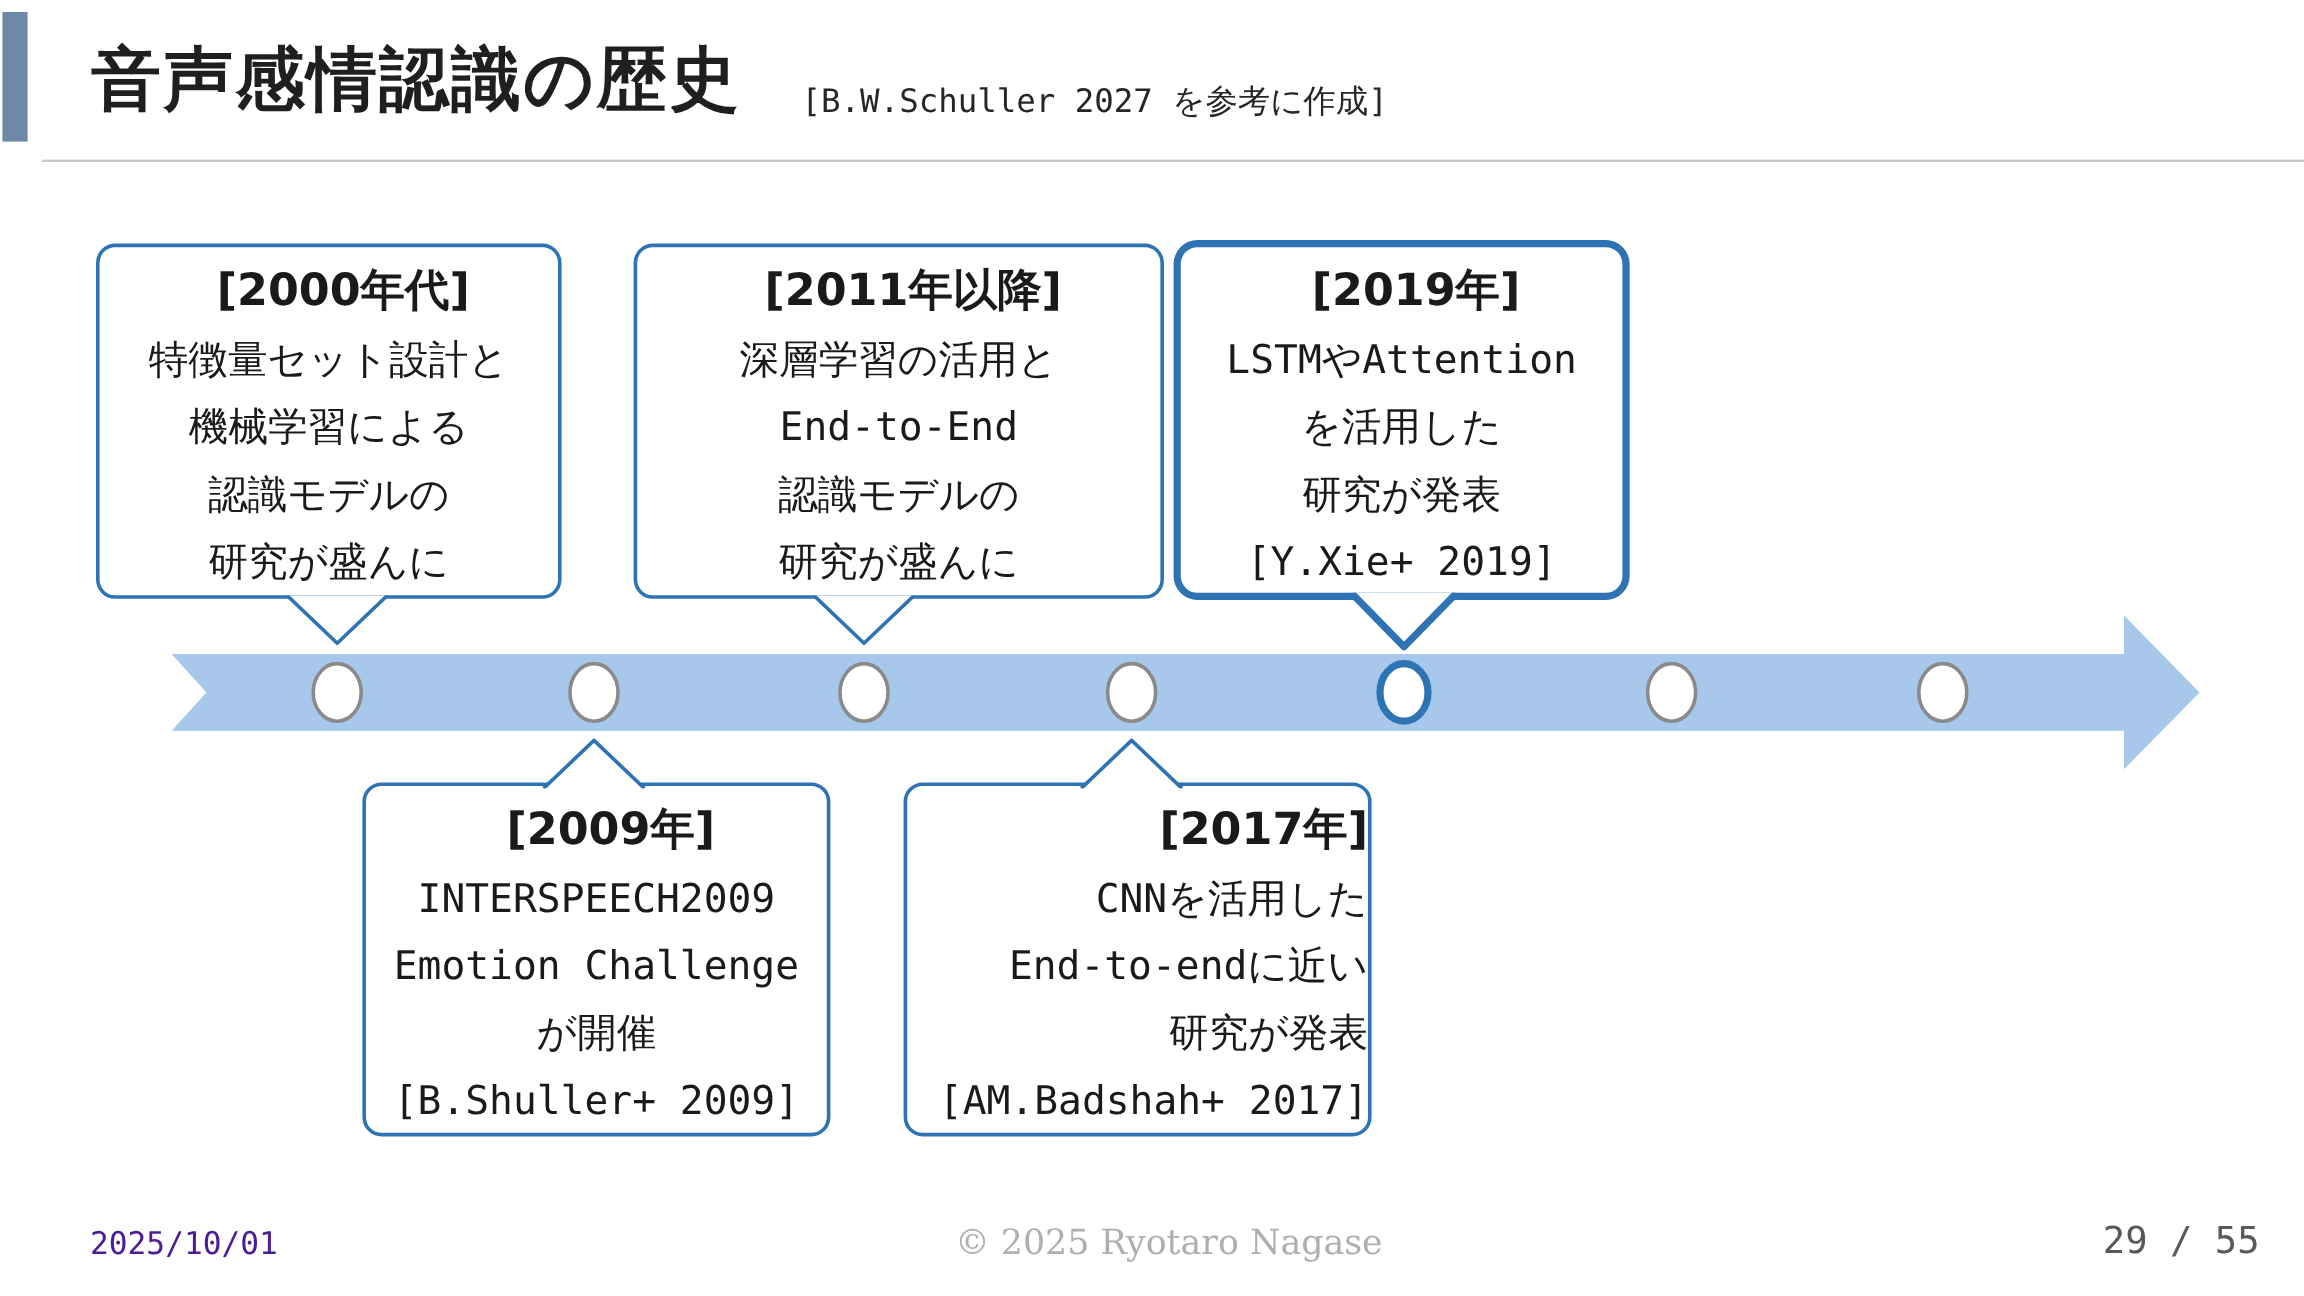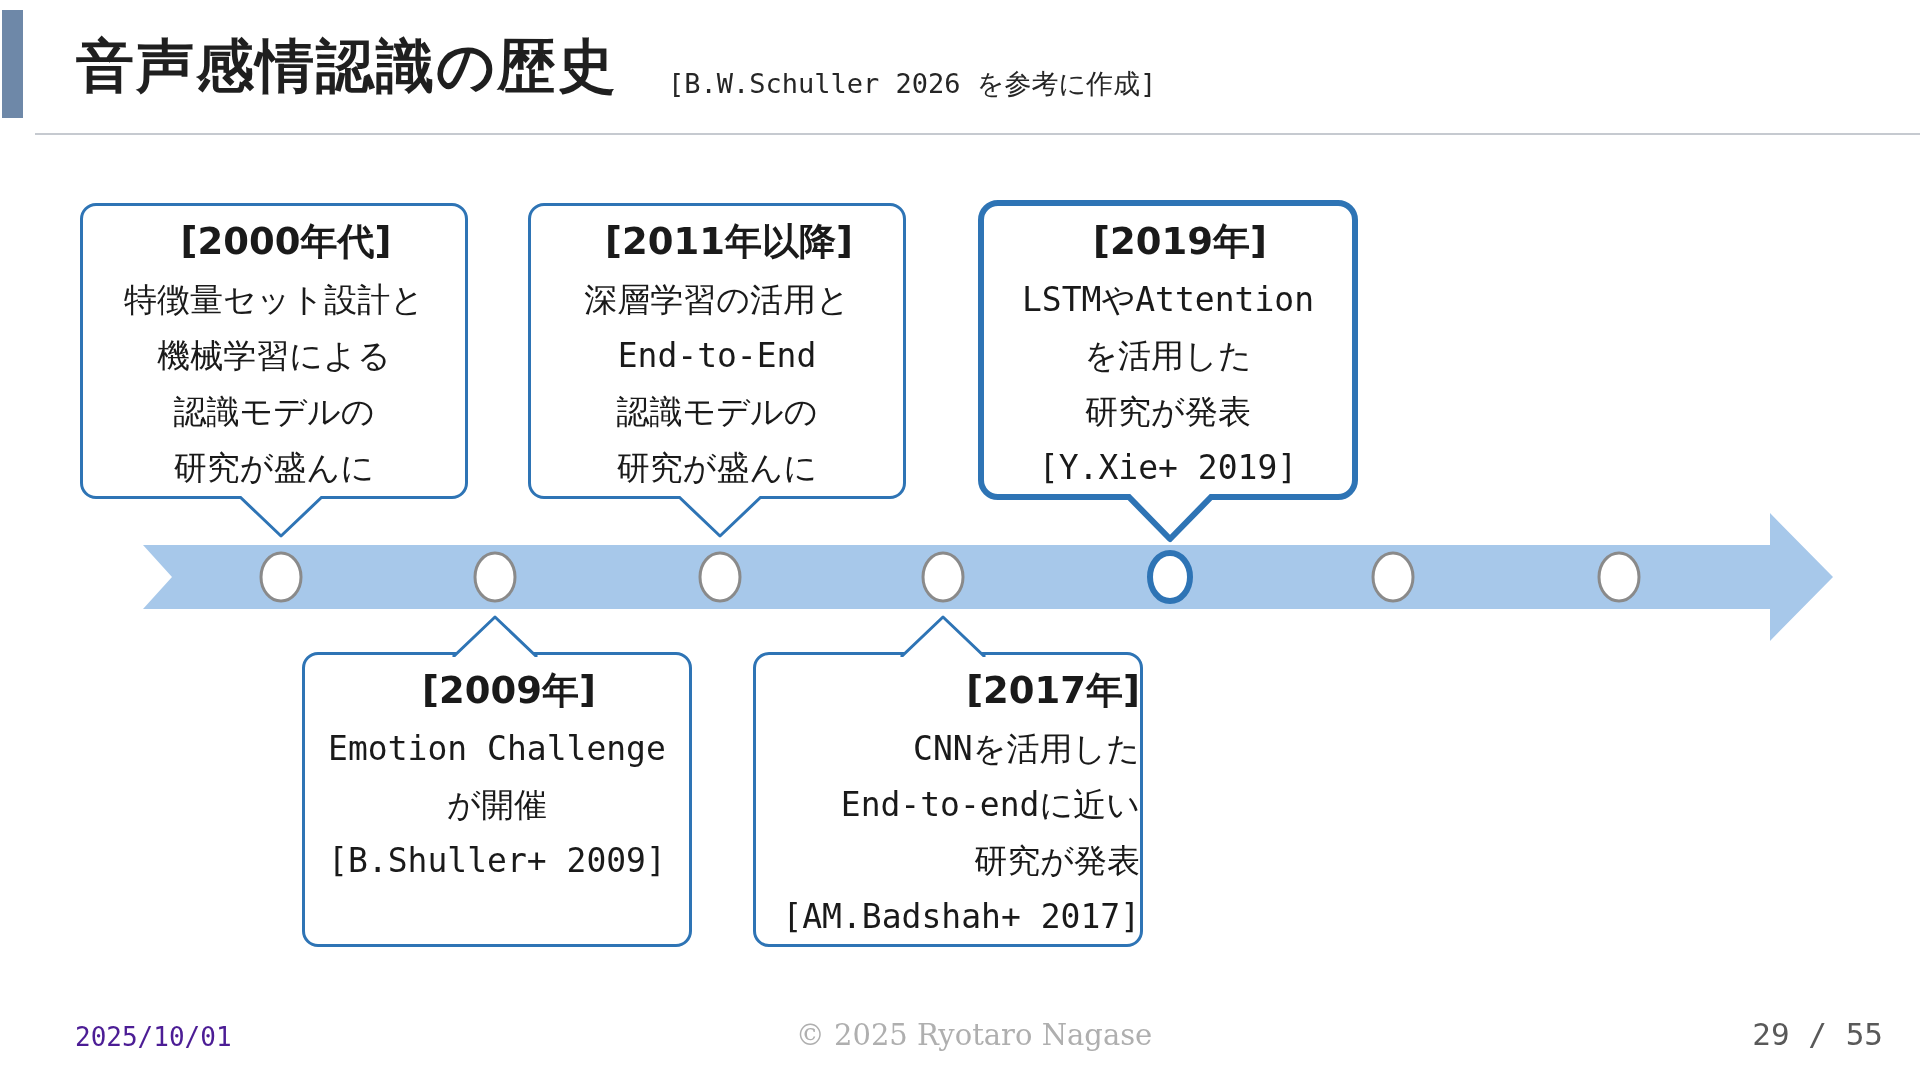--- a/index.html
+++ b/index.html
@@ -55,7 +55,7 @@
 
   <div class="accent-bar"></div>
   <div class="slide-title">音声感情認識の歴史</div>
-  <div class="title-note">[B.W.Schuller 2026 を参考に作成]</div>
+  <div class="title-note">[B.W.Schuller 2027 を参考に作成]</div>
   <div class="header-rule"></div>
 
   <svg class="timeline-layer" viewBox="0 0 1920 1080">

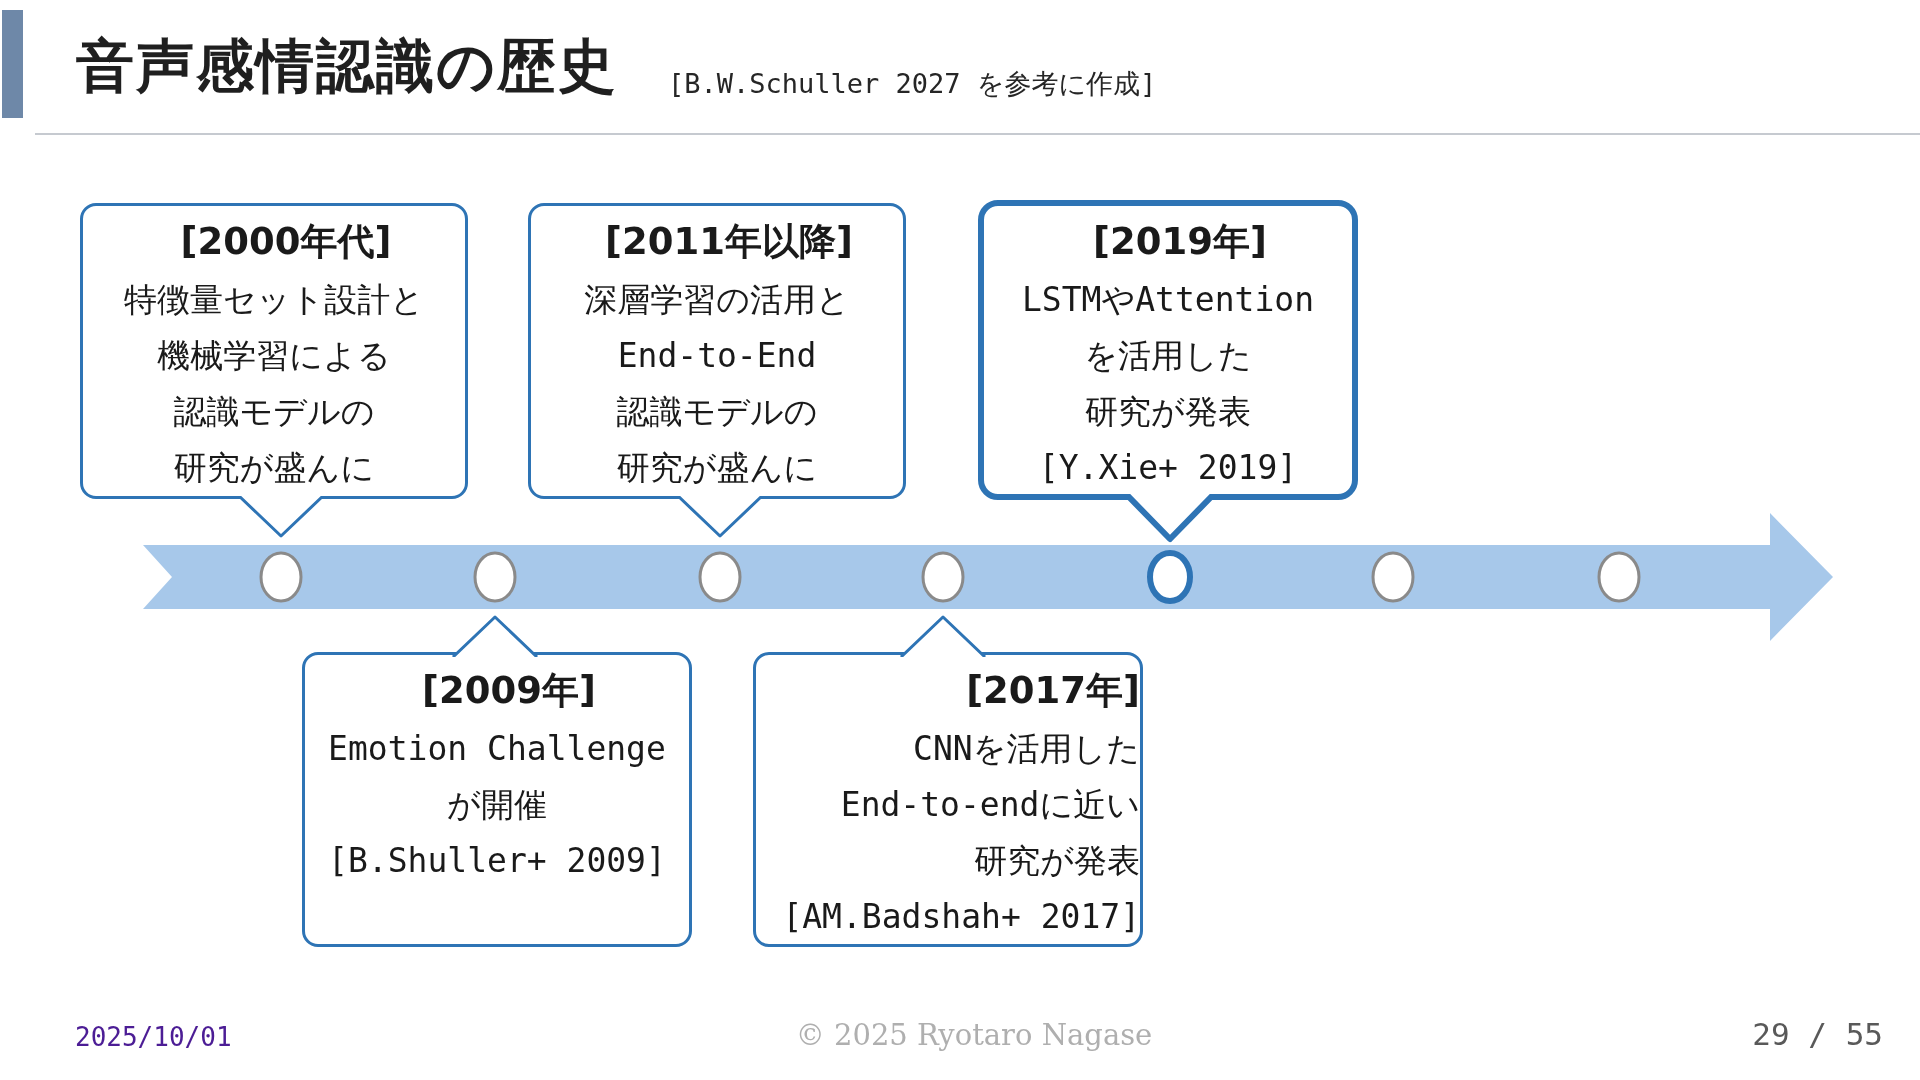--- a/index.html
+++ b/index.html
@@ -80,7 +80,7 @@
     <path d="M3,0 L45,40 L87,0" fill="#ffffff" stroke="#2E74B5" stroke-width="3" stroke-linejoin="round"></path>
   </svg>
 
-  <div class="callout" style="left:528px; top:203px; width:378px; height:296px;">
+  <div class="callout" style="left:528px; top:203px; width:442px; height:296px;">
     <div class="heading">[2011年以降]</div>
     <div class="line">深層学習の活用と</div>
     <div class="line">End-to-End</div>

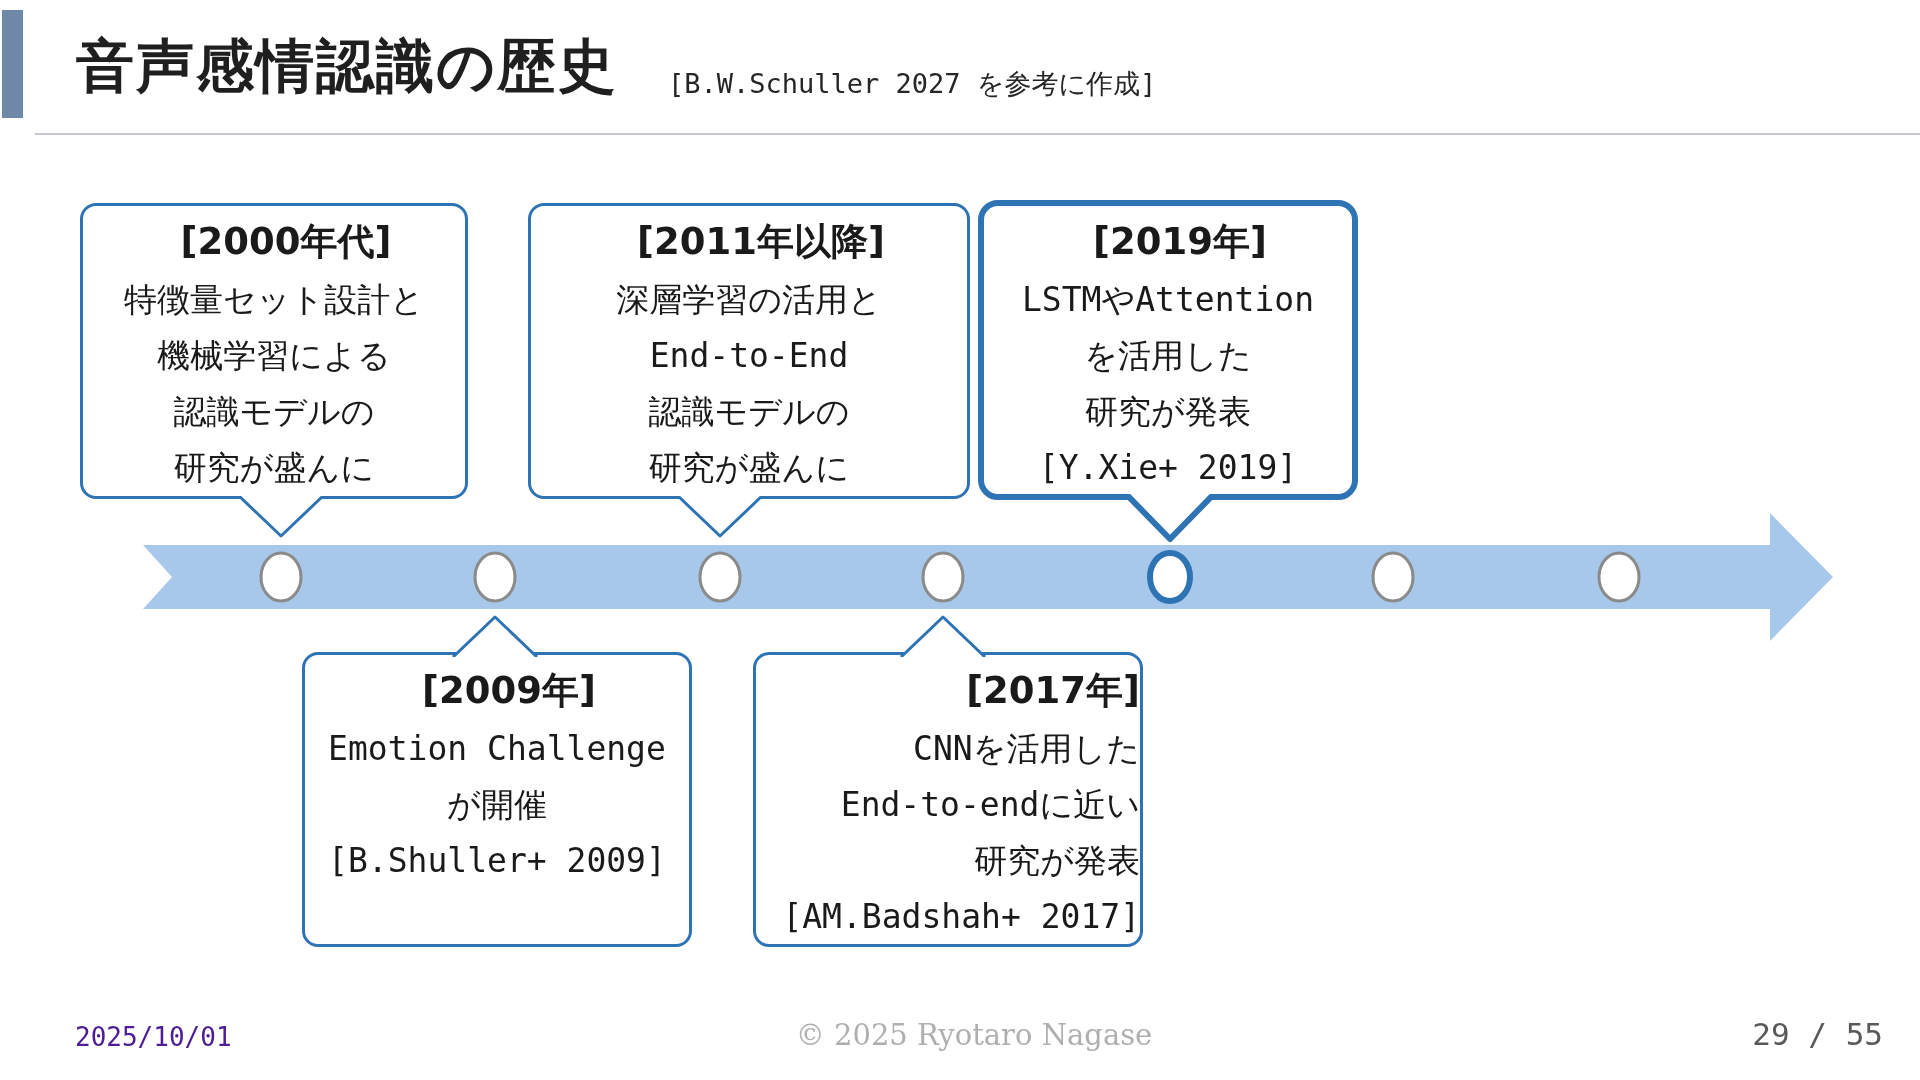--- a/index.html
+++ b/index.html
@@ -104,6 +104,7 @@
 
   <div class="callout" style="left:302px; top:652px; width:390px; height:295px;">
     <div class="heading">[2009年]</div>
+    <div class="line">INTERSPEECH2009</div>
     <div class="line">Emotion Challenge</div>
     <div class="line">が開催</div>
     <div class="line">[B.Shuller+ 2009]</div>

